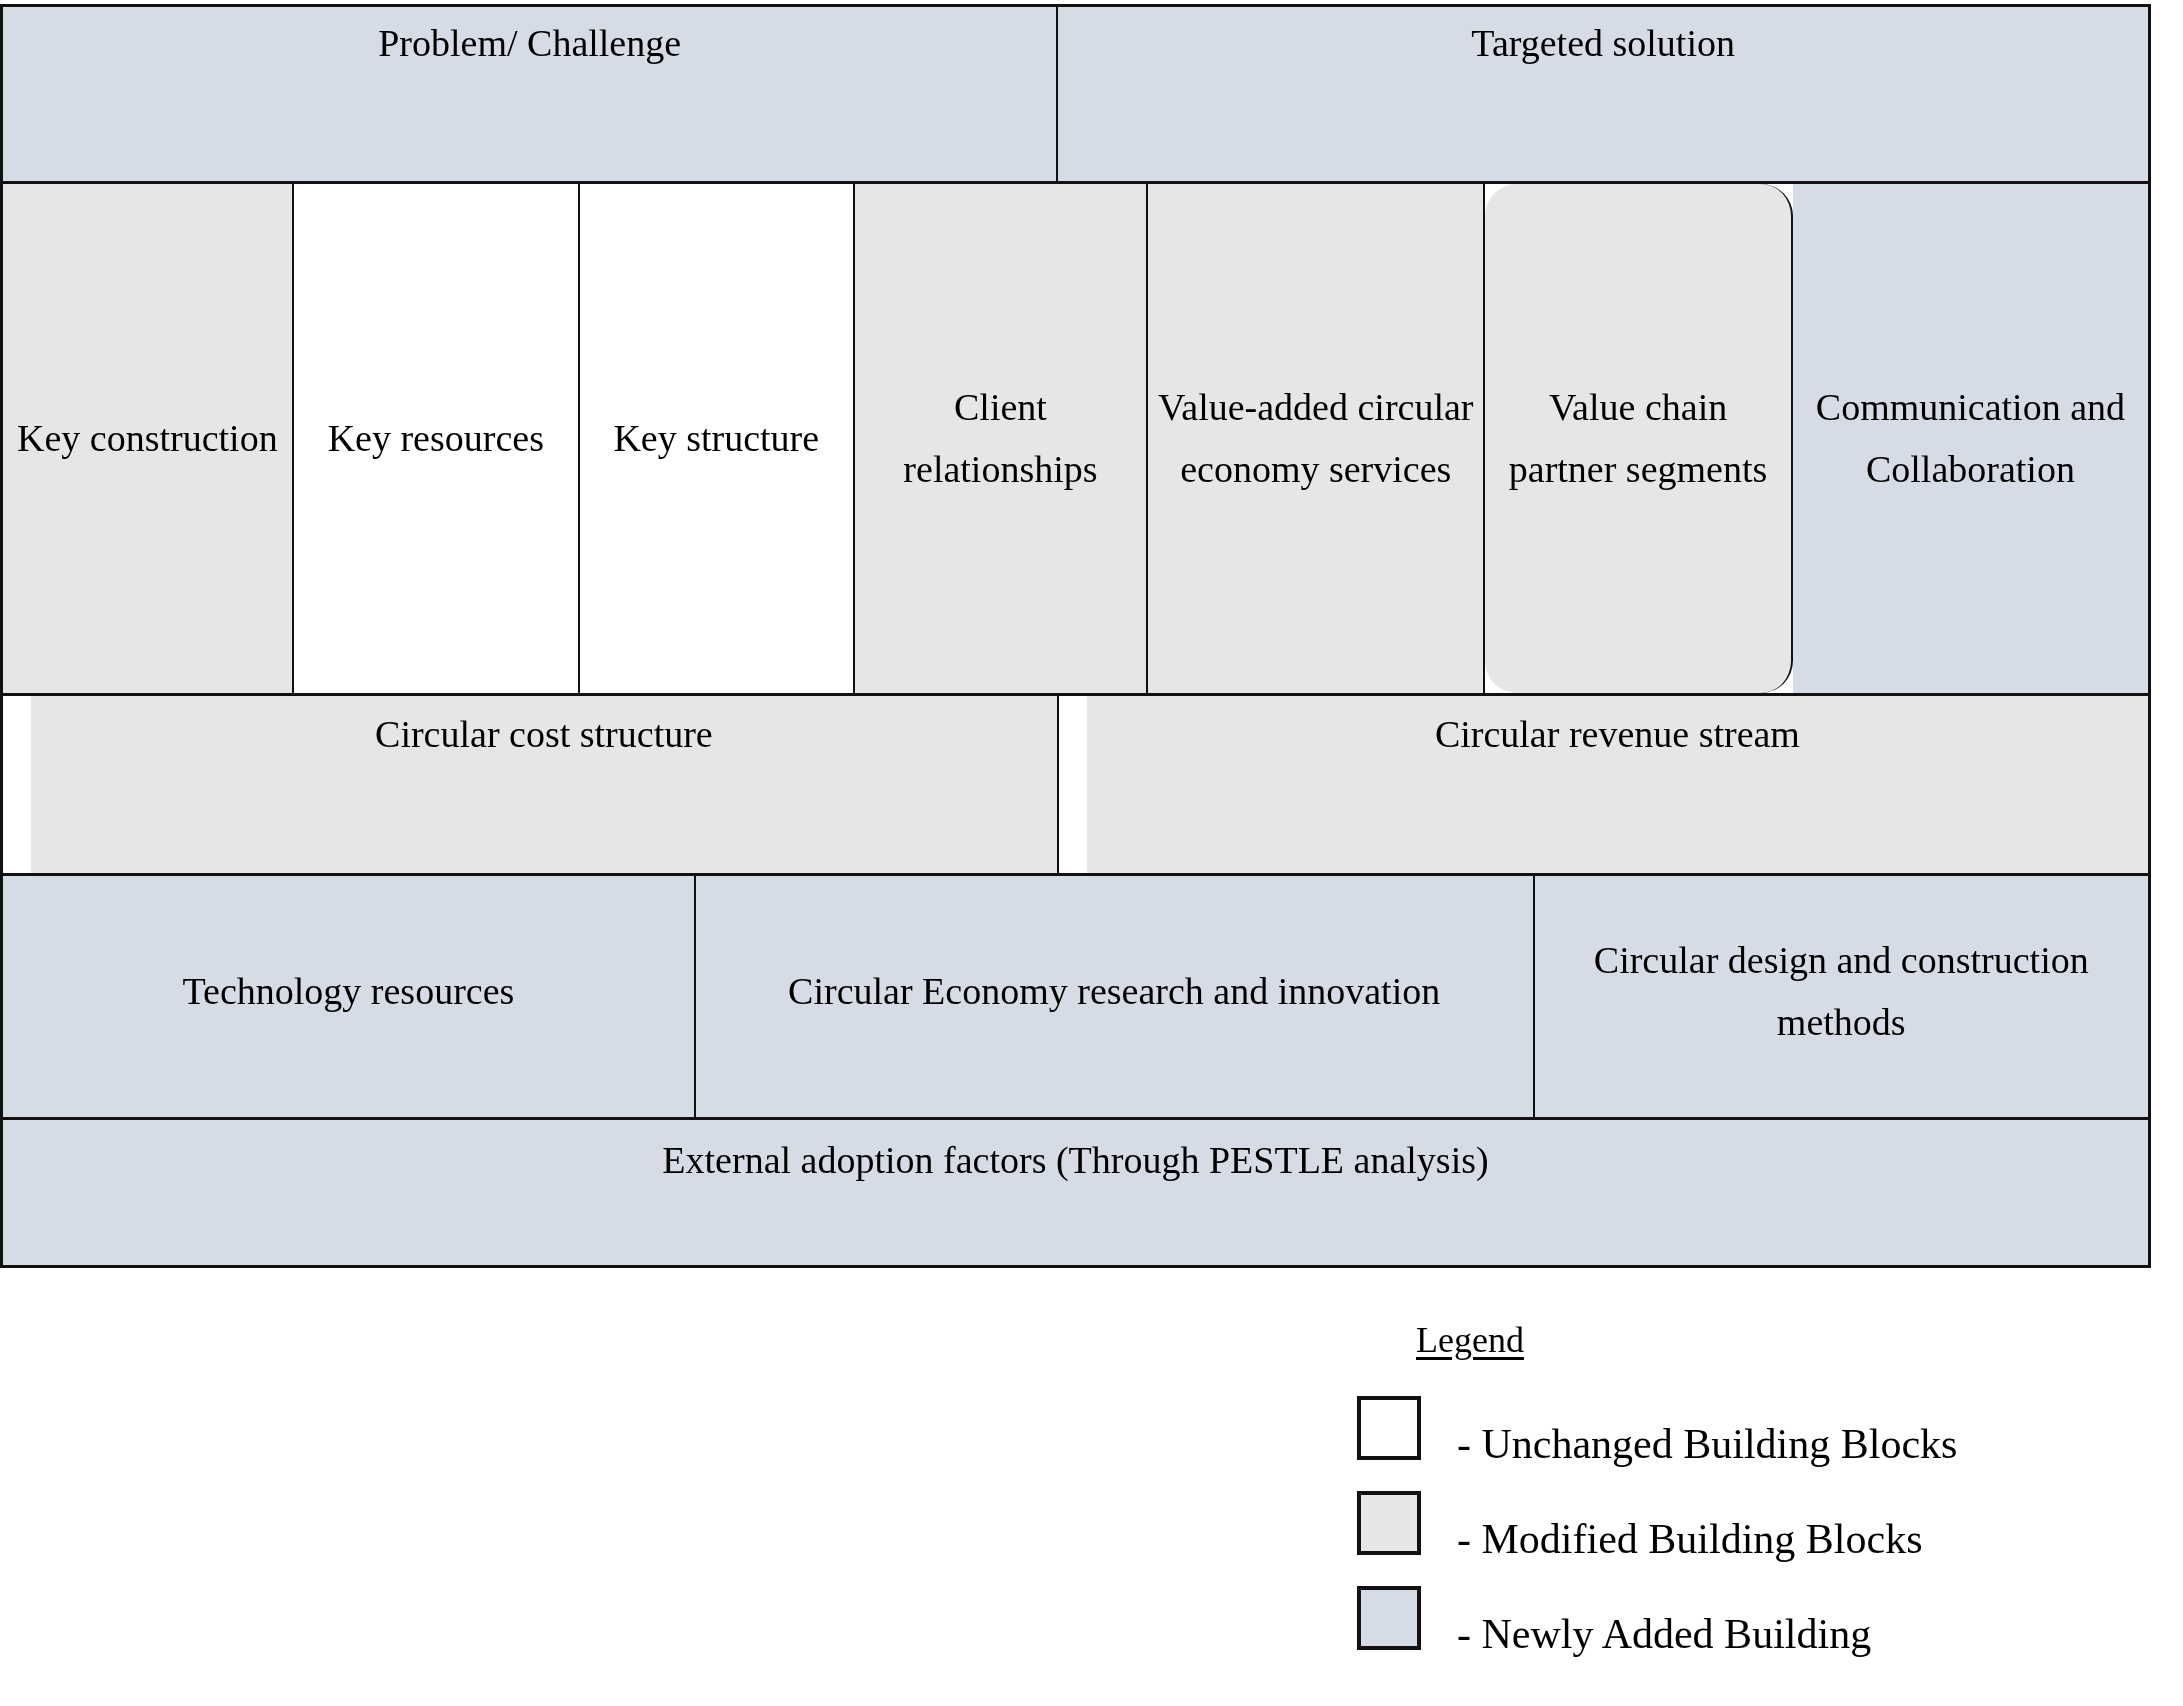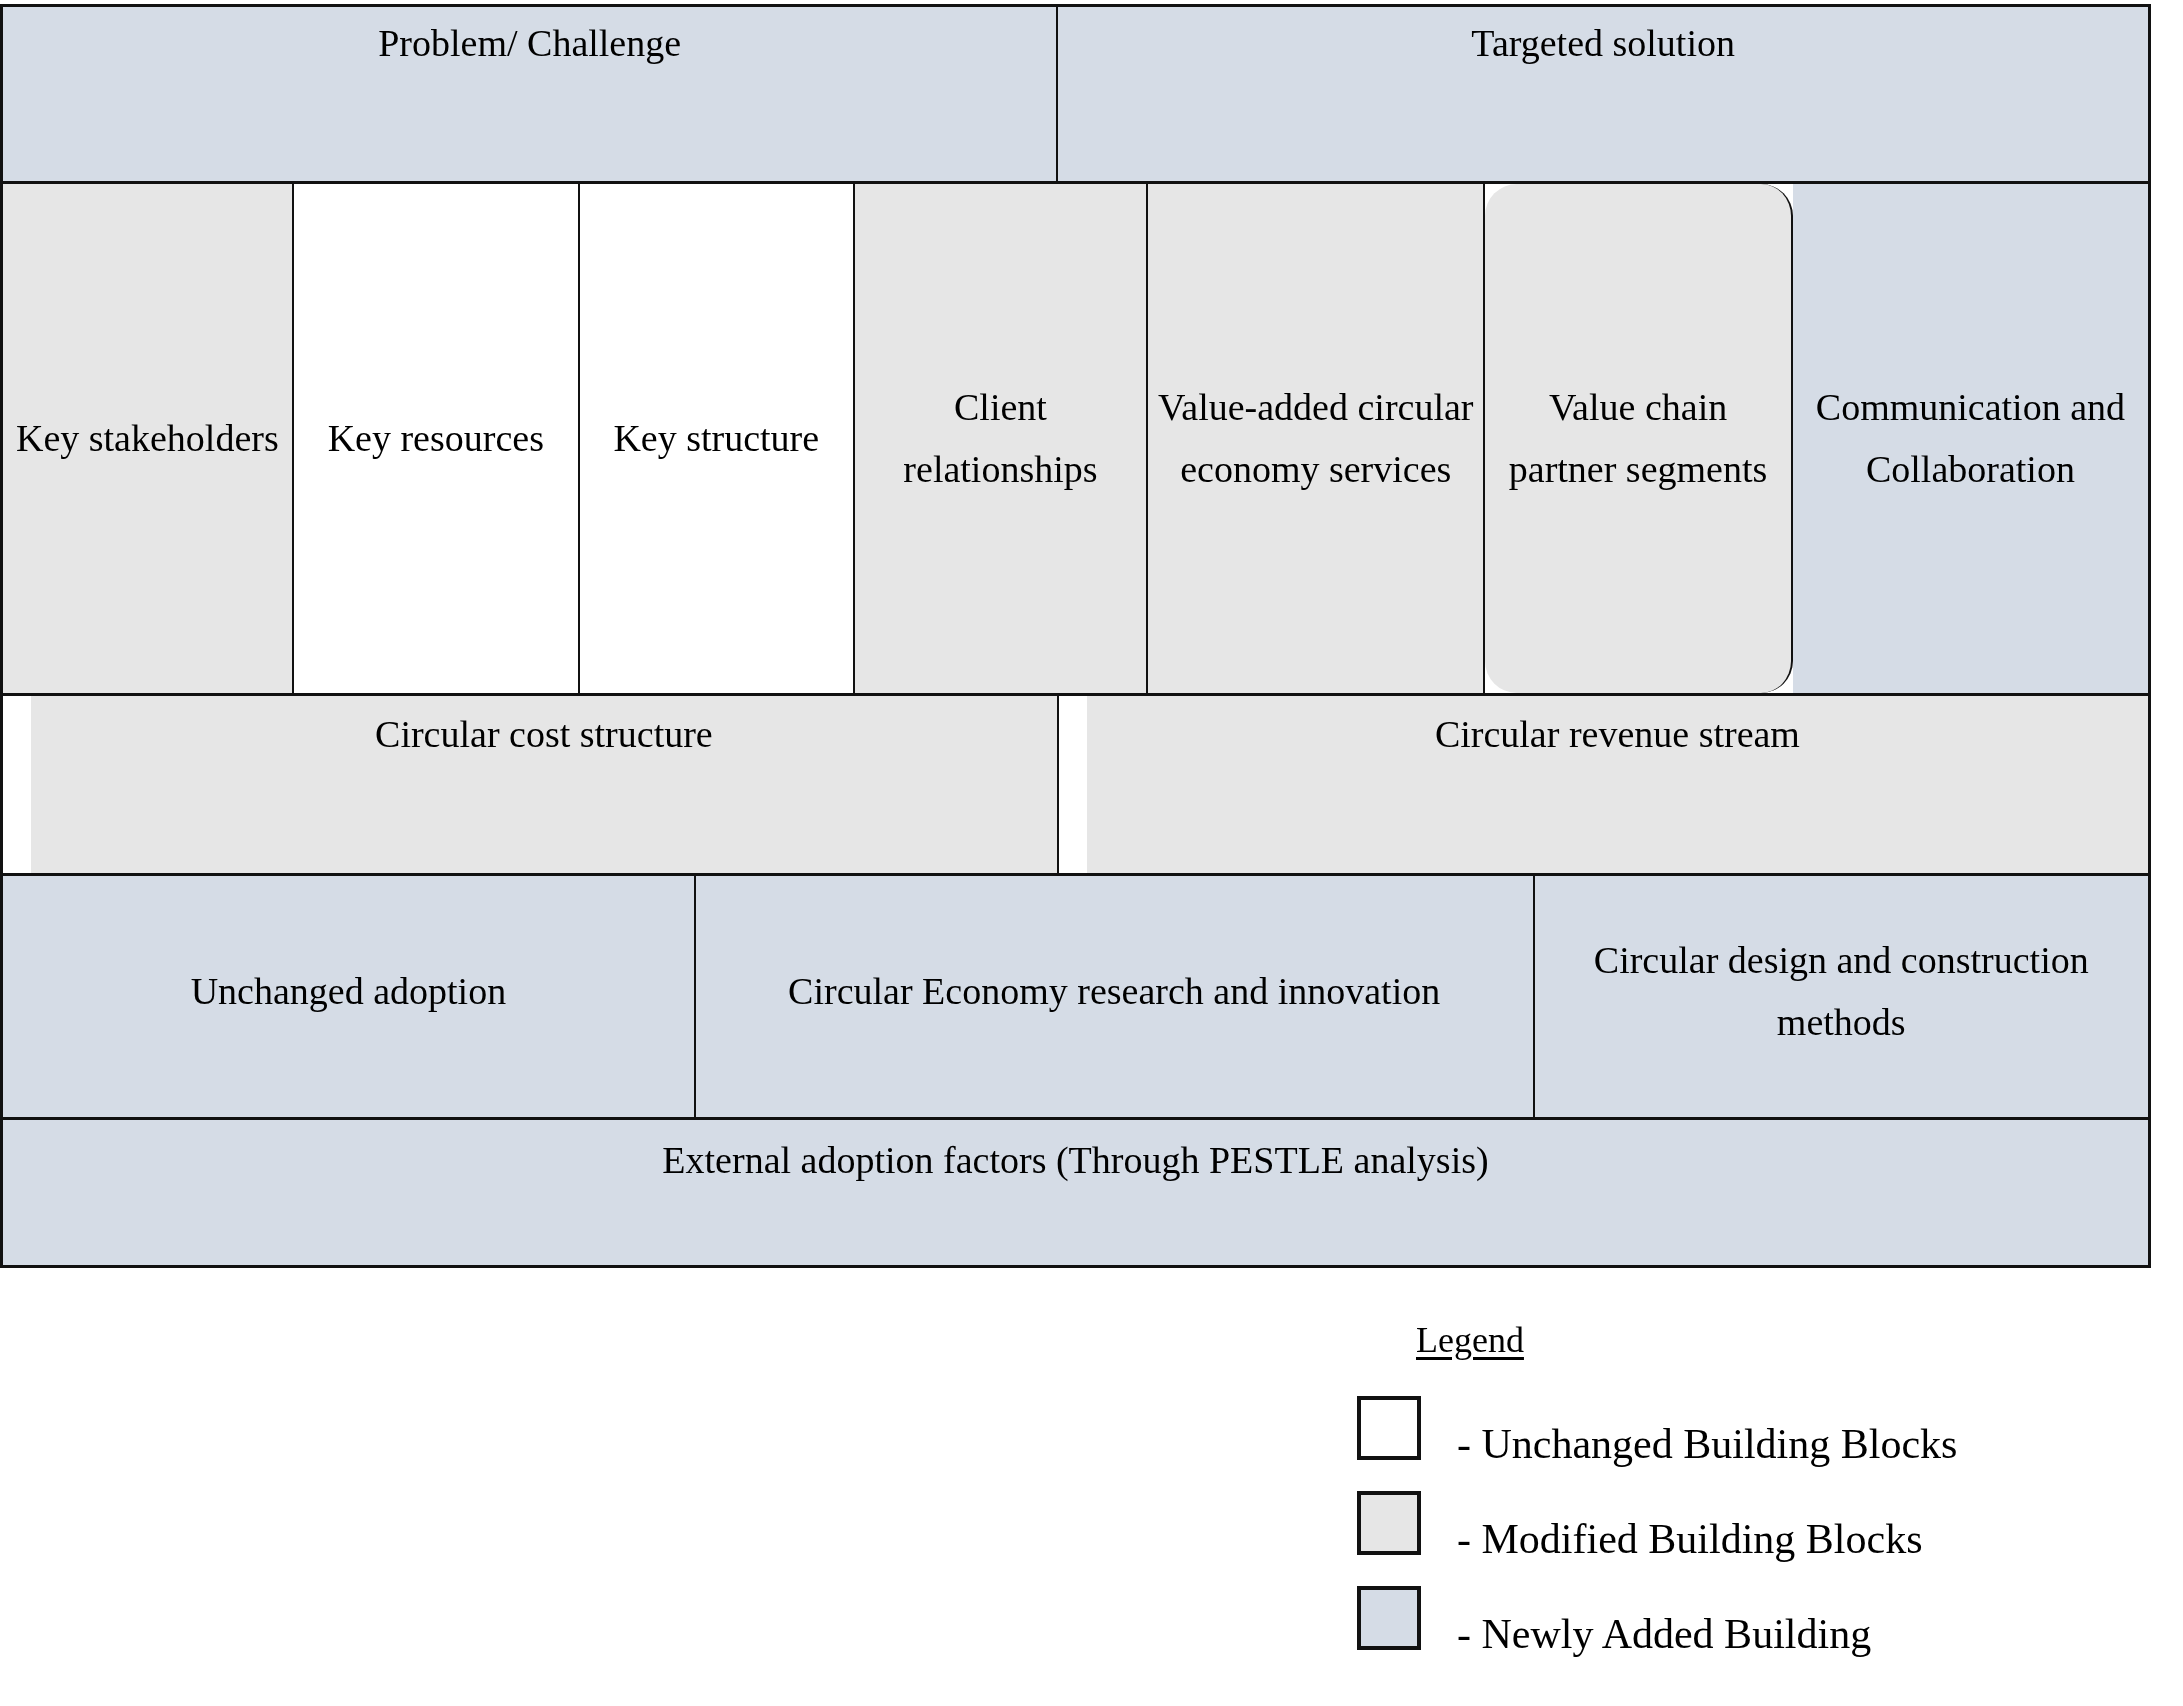--- a/index.html
+++ b/index.html
@@ -145,7 +145,7 @@
     </div>
 
     <div class="row row-blocks sep-bottom">
-      <div class="cell mid fill-modified w-b1">Key stakeholders</div>
+      <div class="cell mid fill-modified w-b1">Key construction</div>
       <div class="cell mid fill-unchanged w-b2">Key resources</div>
       <div class="cell mid fill-unchanged w-b3">Key structure</div>
       <div class="cell mid fill-modified w-b4">Client relationships</div>

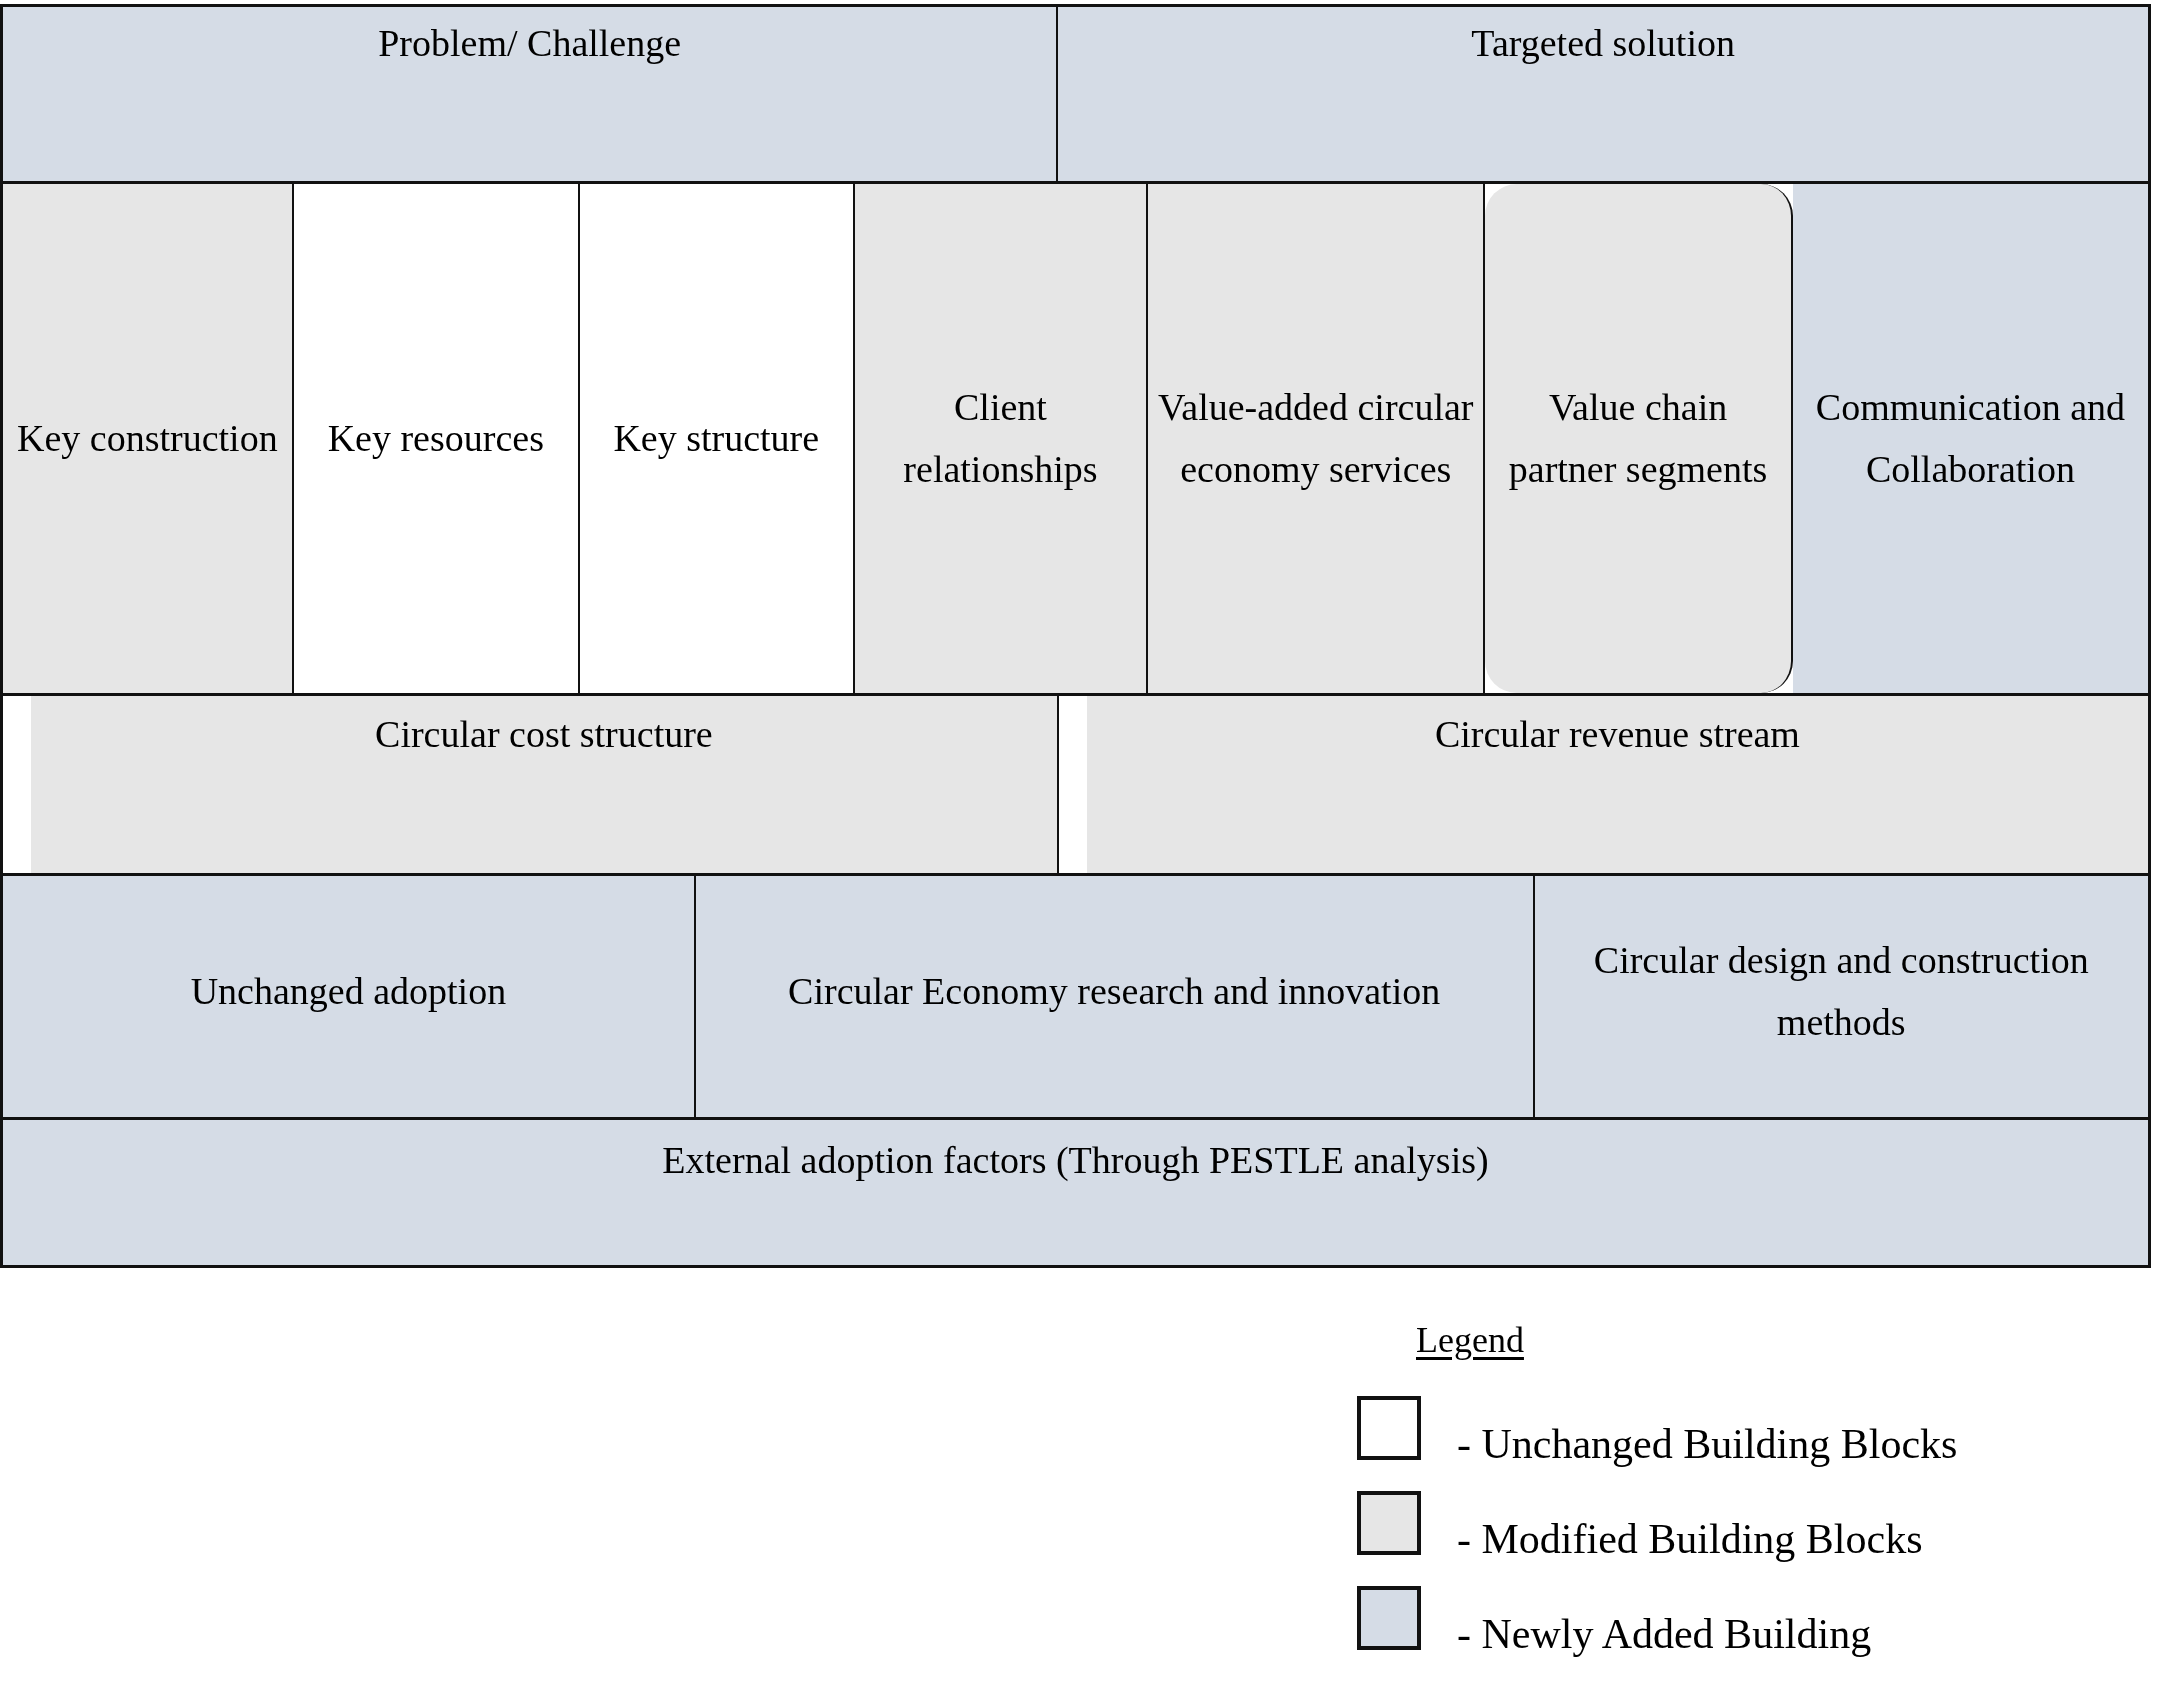--- a/index.html
+++ b/index.html
@@ -160,7 +160,7 @@
     </div>
 
     <div class="row row-factors sep-bottom">
-      <div class="cell fill-new w-f1">Unchanged adoption</div>
+      <div class="cell fill-new w-f1">Technology resources</div>
       <div class="cell fill-new w-f2">Circular Economy research and innovation</div>
       <div class="cell fill-new w-f3">Circular design and construction methods</div>
     </div>

